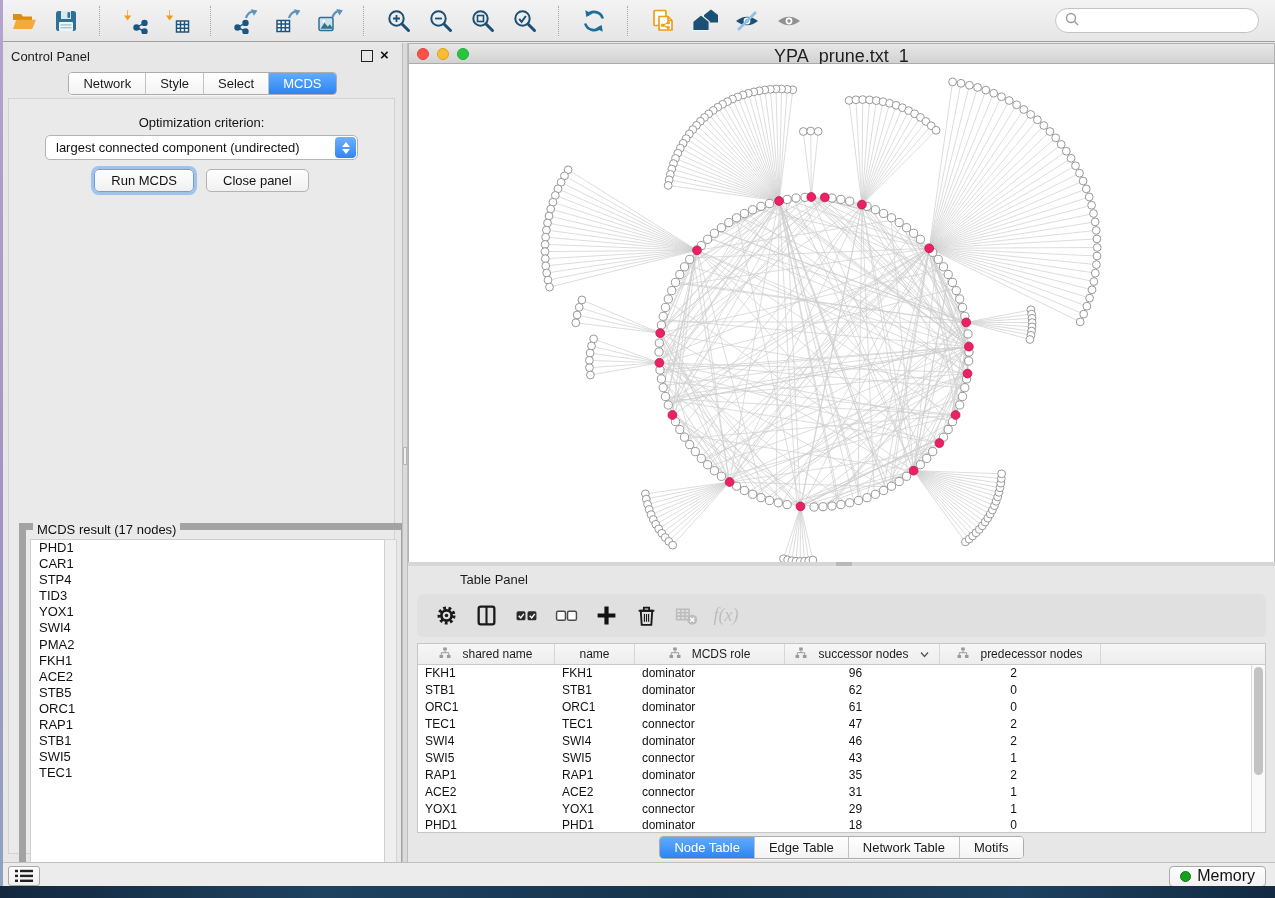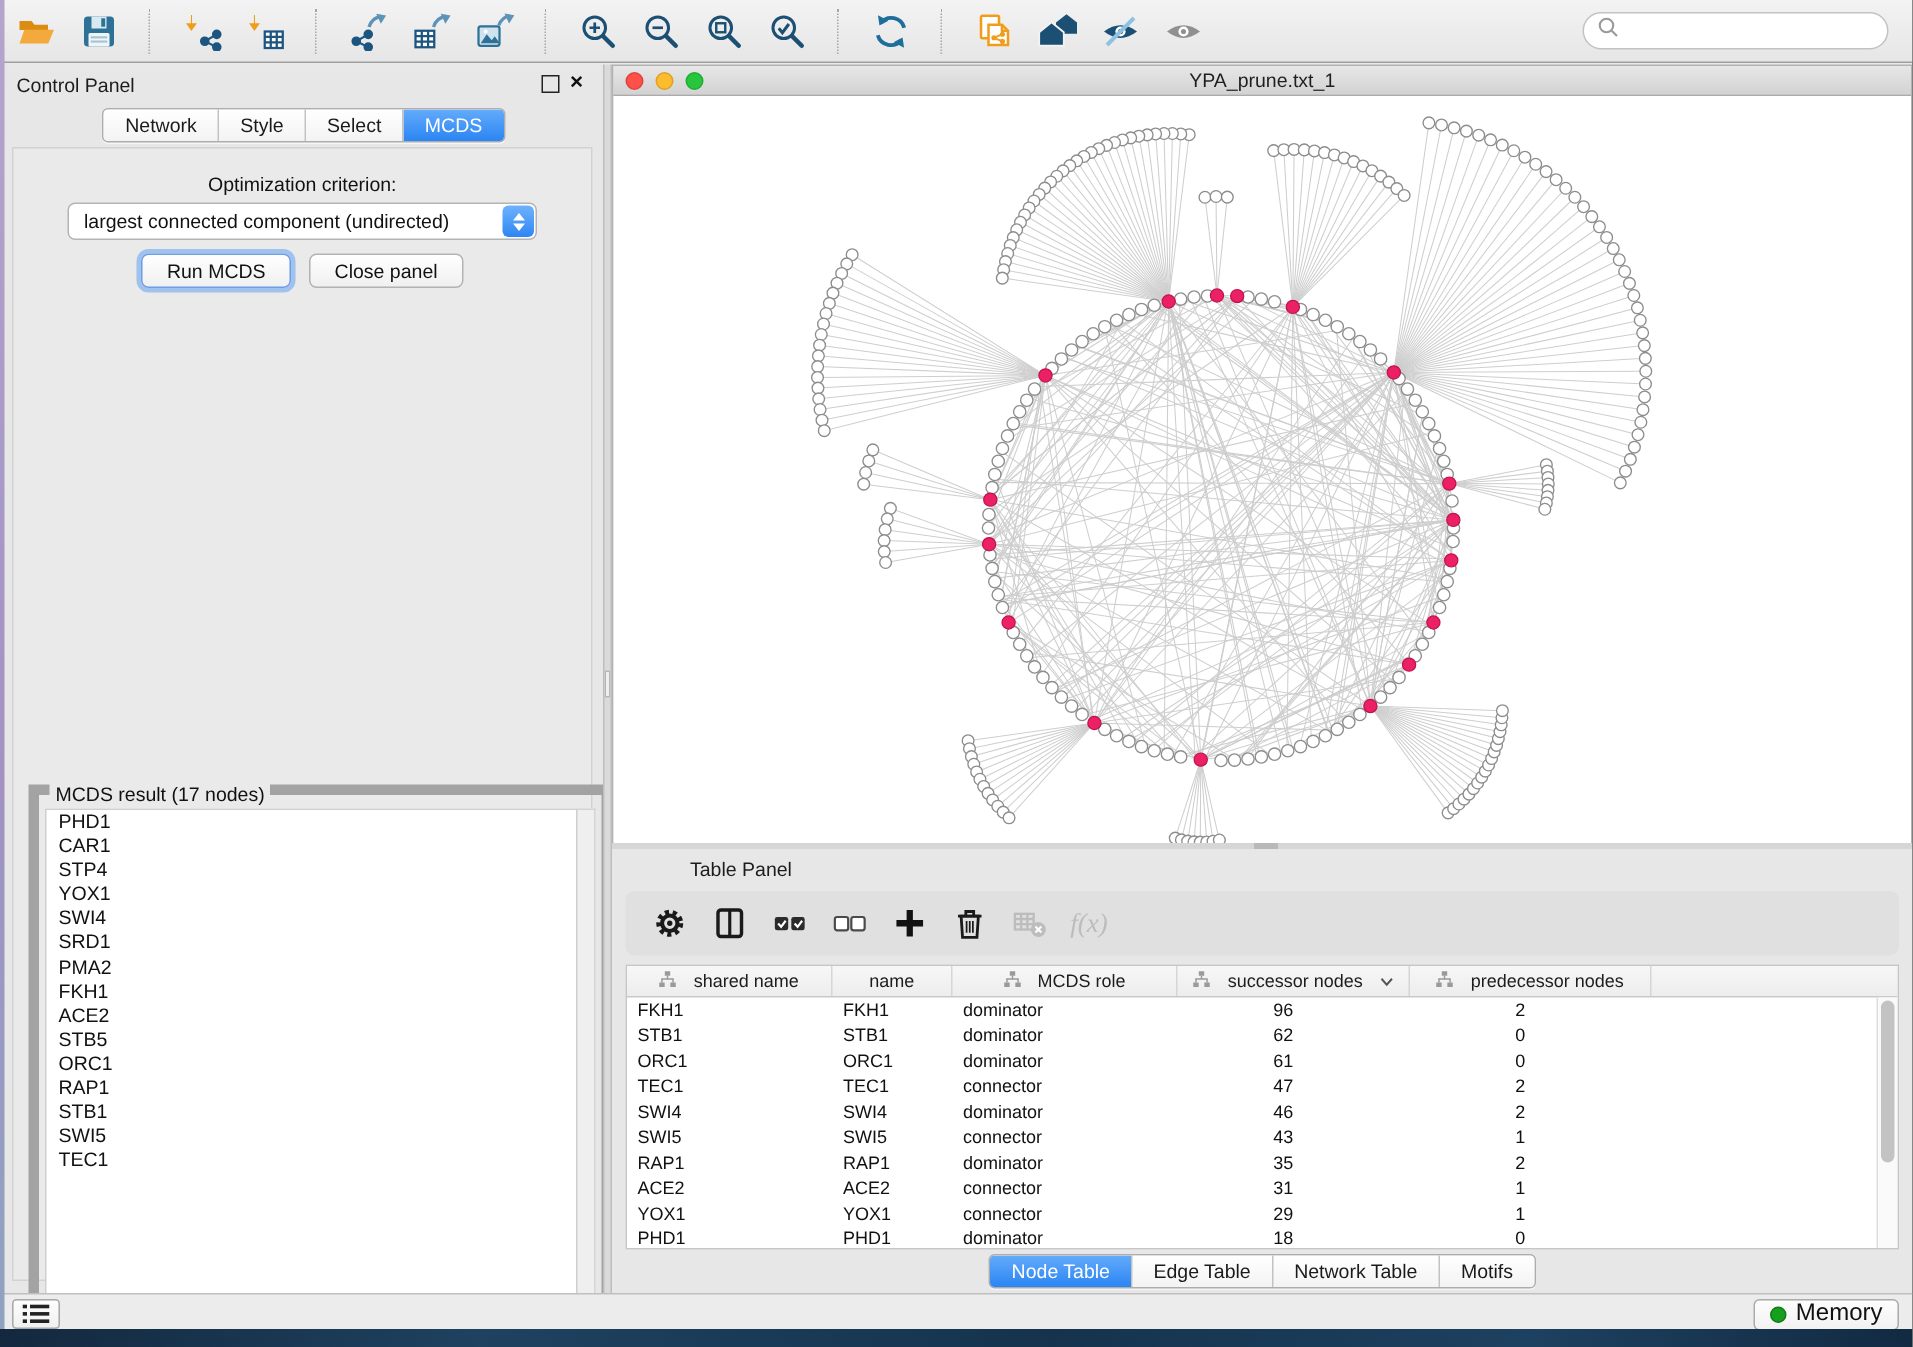--- a/index.html
+++ b/index.html
@@ -54,7 +54,7 @@
   .light.red{left:8px;background:#fd5149;border:1px solid #df443c;box-sizing:border-box;}
   .light.yellow{left:28px;background:#fdbb2e;border:1px solid #dfa024;box-sizing:border-box;}
   .light.green{left:48px;background:#28c63f;border:1px solid #1fae31;box-sizing:border-box;}
-  .net-title{position:absolute;left:0;top:2px;width:100%;text-align:center;font-size:13px;color:#1f1f1f;}
+  .net-title{position:absolute;left:0;top:2px;width:100%;text-align:center;font-size:18px;color:#1f1f1f;}
   .net-canvas{position:relative;width:100%;height:498px;background:#fff;overflow:hidden;}
   
   .table-panel{position:absolute;left:408px;top:566px;width:867px;height:296px;background:#e7e7e7;}

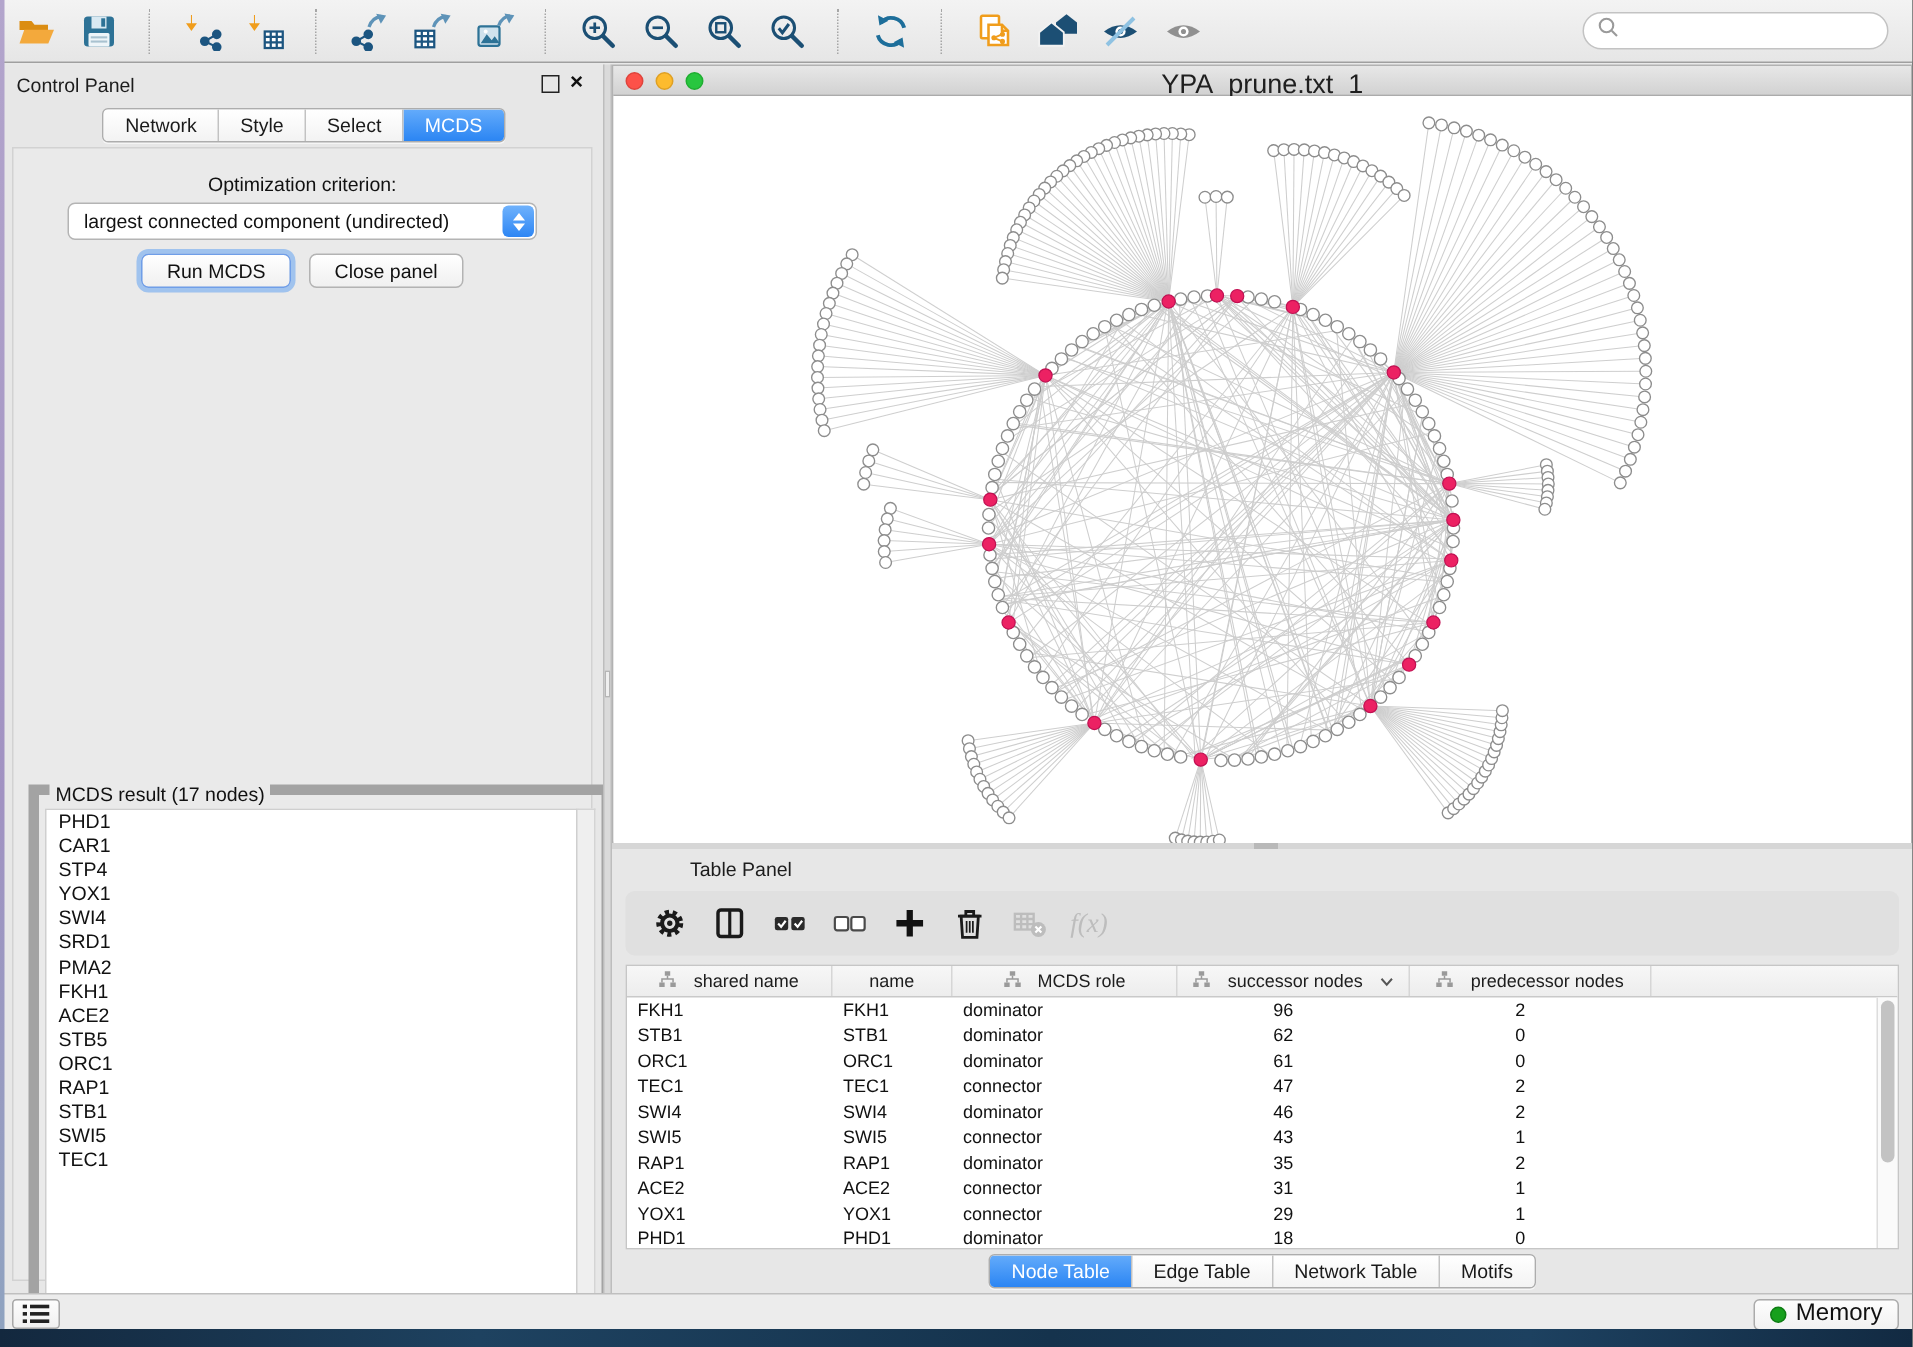--- a/index.html
+++ b/index.html
@@ -274,6 +274,7 @@
             <div>PHD1</div>
             <div>CAR1</div>
             <div>STP4</div>
+            <div>TID3</div>
             <div>YOX1</div>
             <div>SWI4</div>
             <div>SRD1</div>

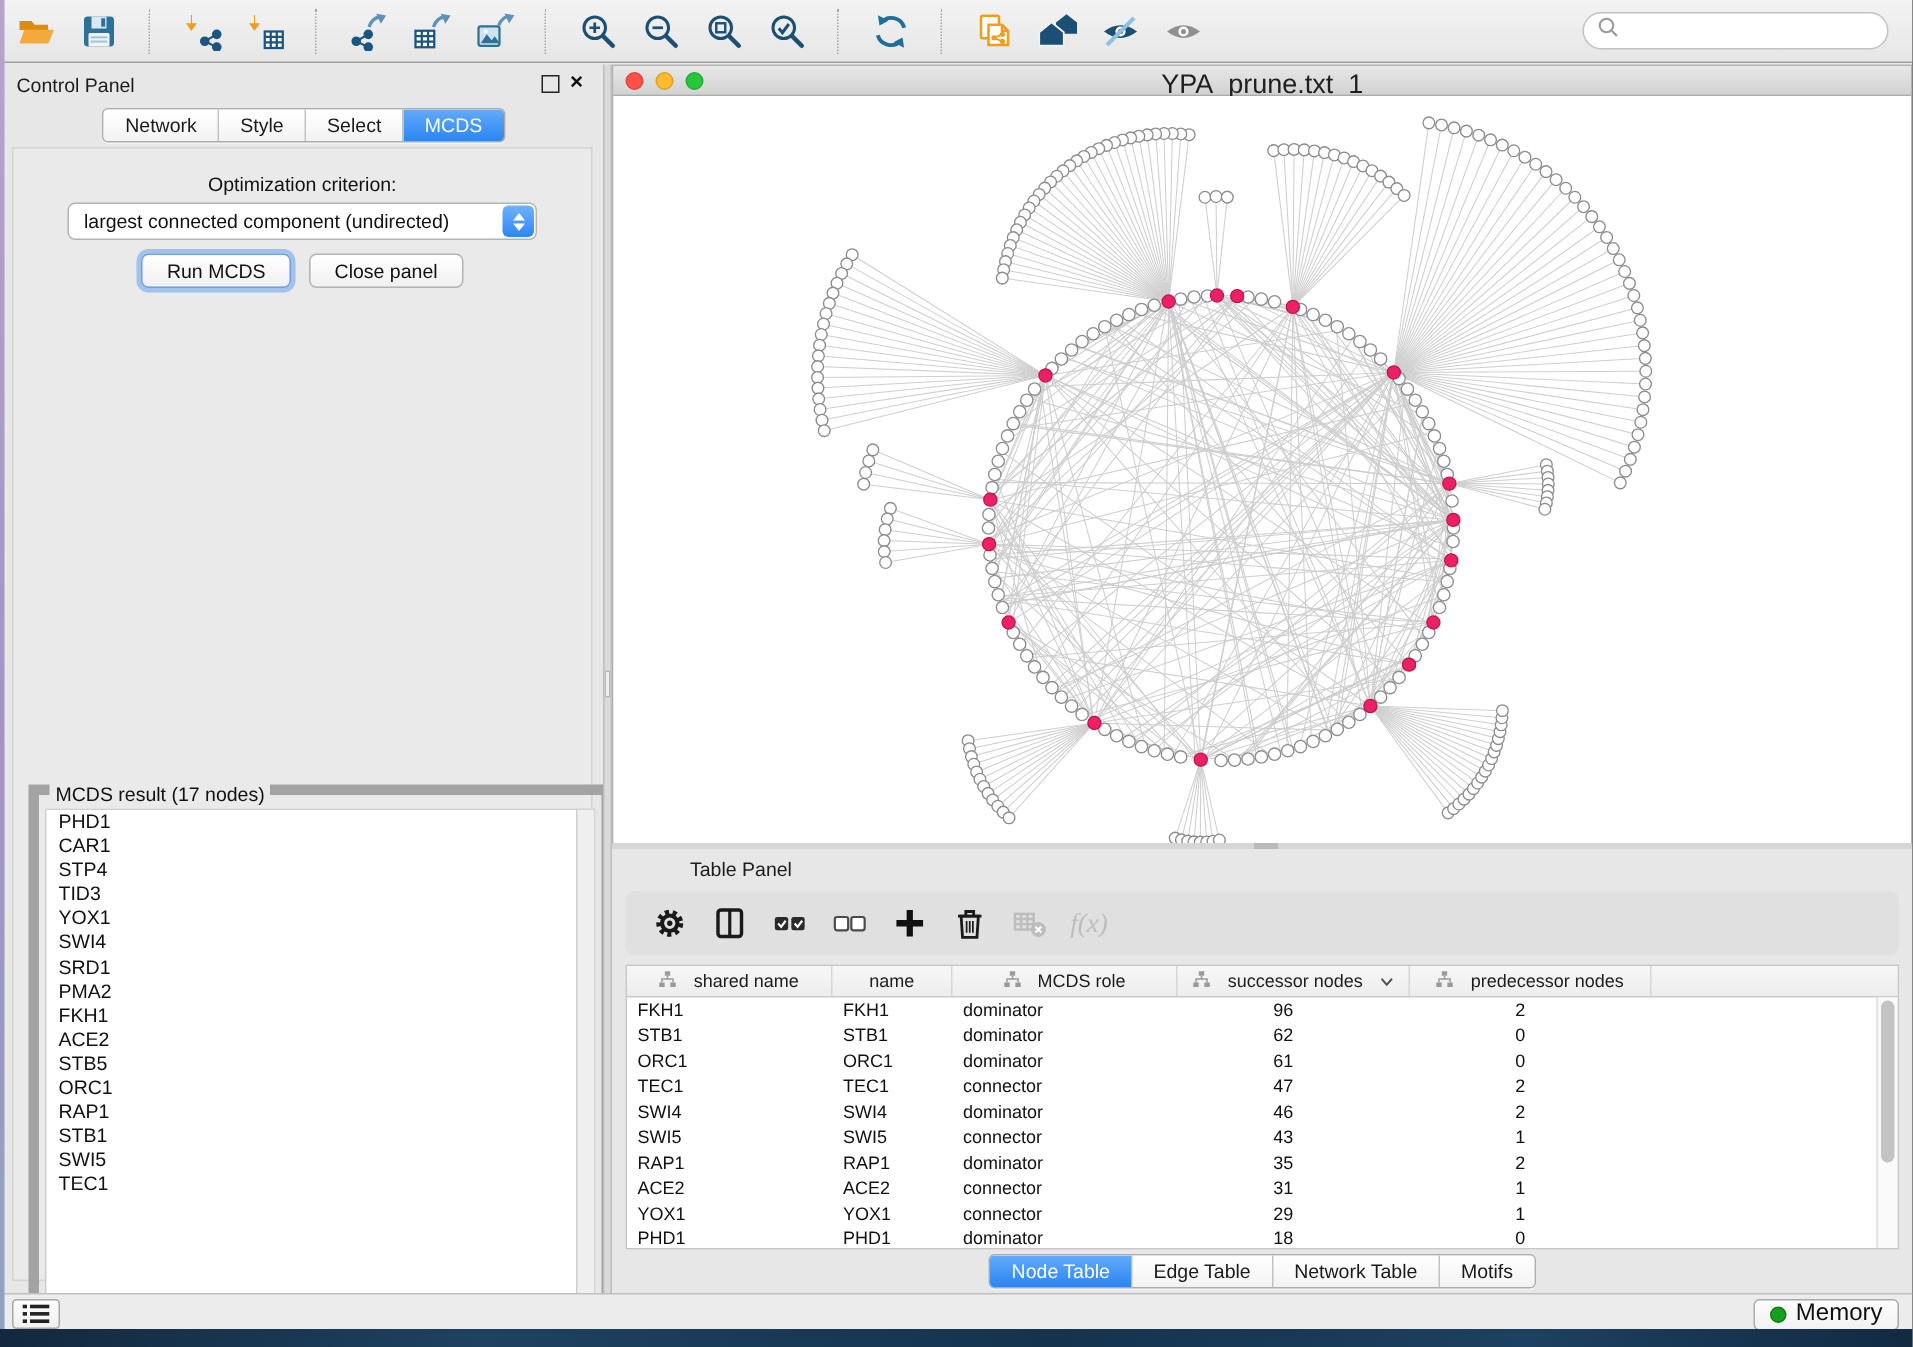--- a/index.html
+++ b/index.html
@@ -277,7 +277,6 @@
             <div>TID3</div>
             <div>YOX1</div>
             <div>SWI4</div>
-            <div>SRD1</div>
             <div>PMA2</div>
             <div>FKH1</div>
             <div>ACE2</div>

